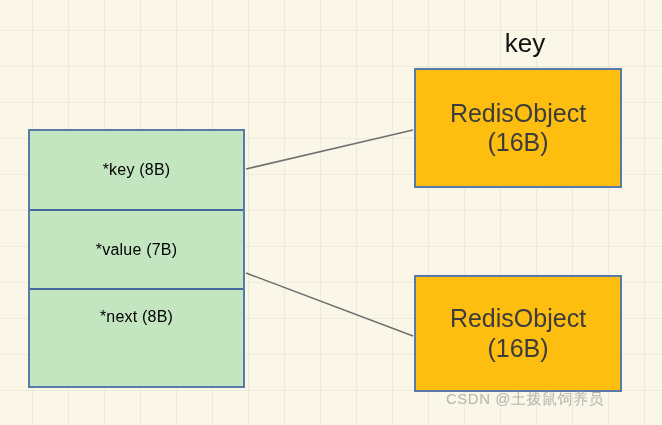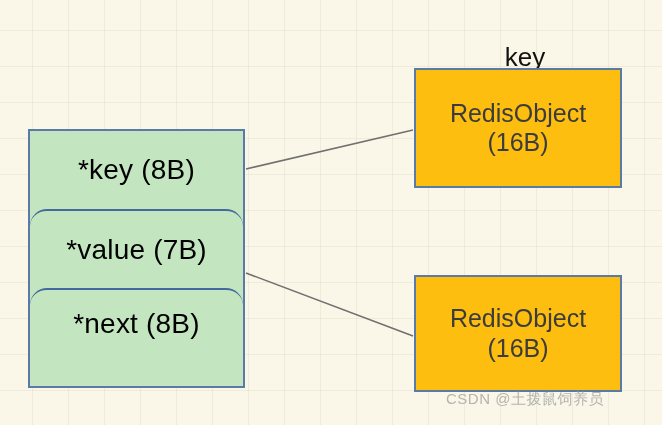--- a/index.html
+++ b/index.html
@@ -80,7 +80,7 @@
     justify-content: center;
   }
   #obj-key-box { left: 414px; top: 68px; height: 120px; }
-  #obj-key-caption { left: 414px; top: 44px; }
+  #obj-key-caption { left: 414px; top: 30px; }
   #obj-value-box { left: 414px; top: 275px; height: 117px; }
   #obj-value-caption { left: 414px; top: 237px; }
 

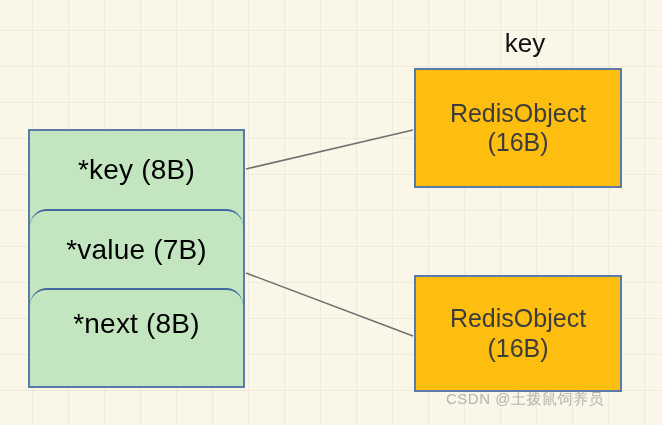--- a/index.html
+++ b/index.html
@@ -43,10 +43,9 @@
     align-items: center;
     justify-content: center;
     color: #000000;
-    font-size: 28px;
+    font-size: 16px;
     letter-spacing: 0.2px;
     box-sizing: border-box;
-    border-radius: 17px;
   }
   .entry-row.divided {
     border-top: 2px solid #44699e;

